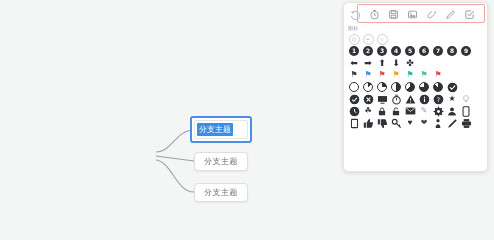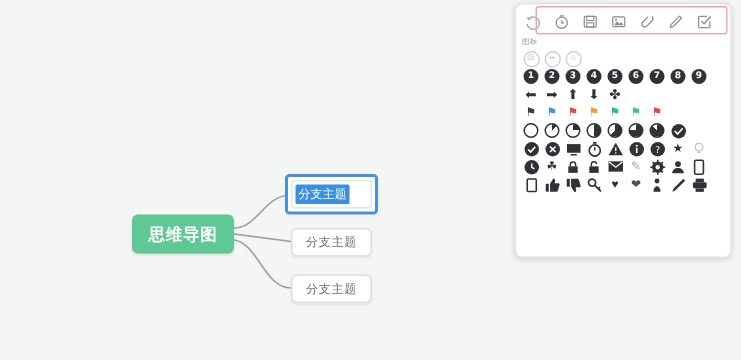--- a/index.html
+++ b/index.html
@@ -96,9 +96,6 @@
     <path d="M156,160 C172,162 176,192 194,192" fill="none" stroke="#9aa0a6" stroke-width="1.1"></path>
   </svg>
 
-  <div class="node node-root">
-    <span>思维导图</span>
-  </div>
 
   <div id="branch1-wrap">
     <div id="branch1-inner">

